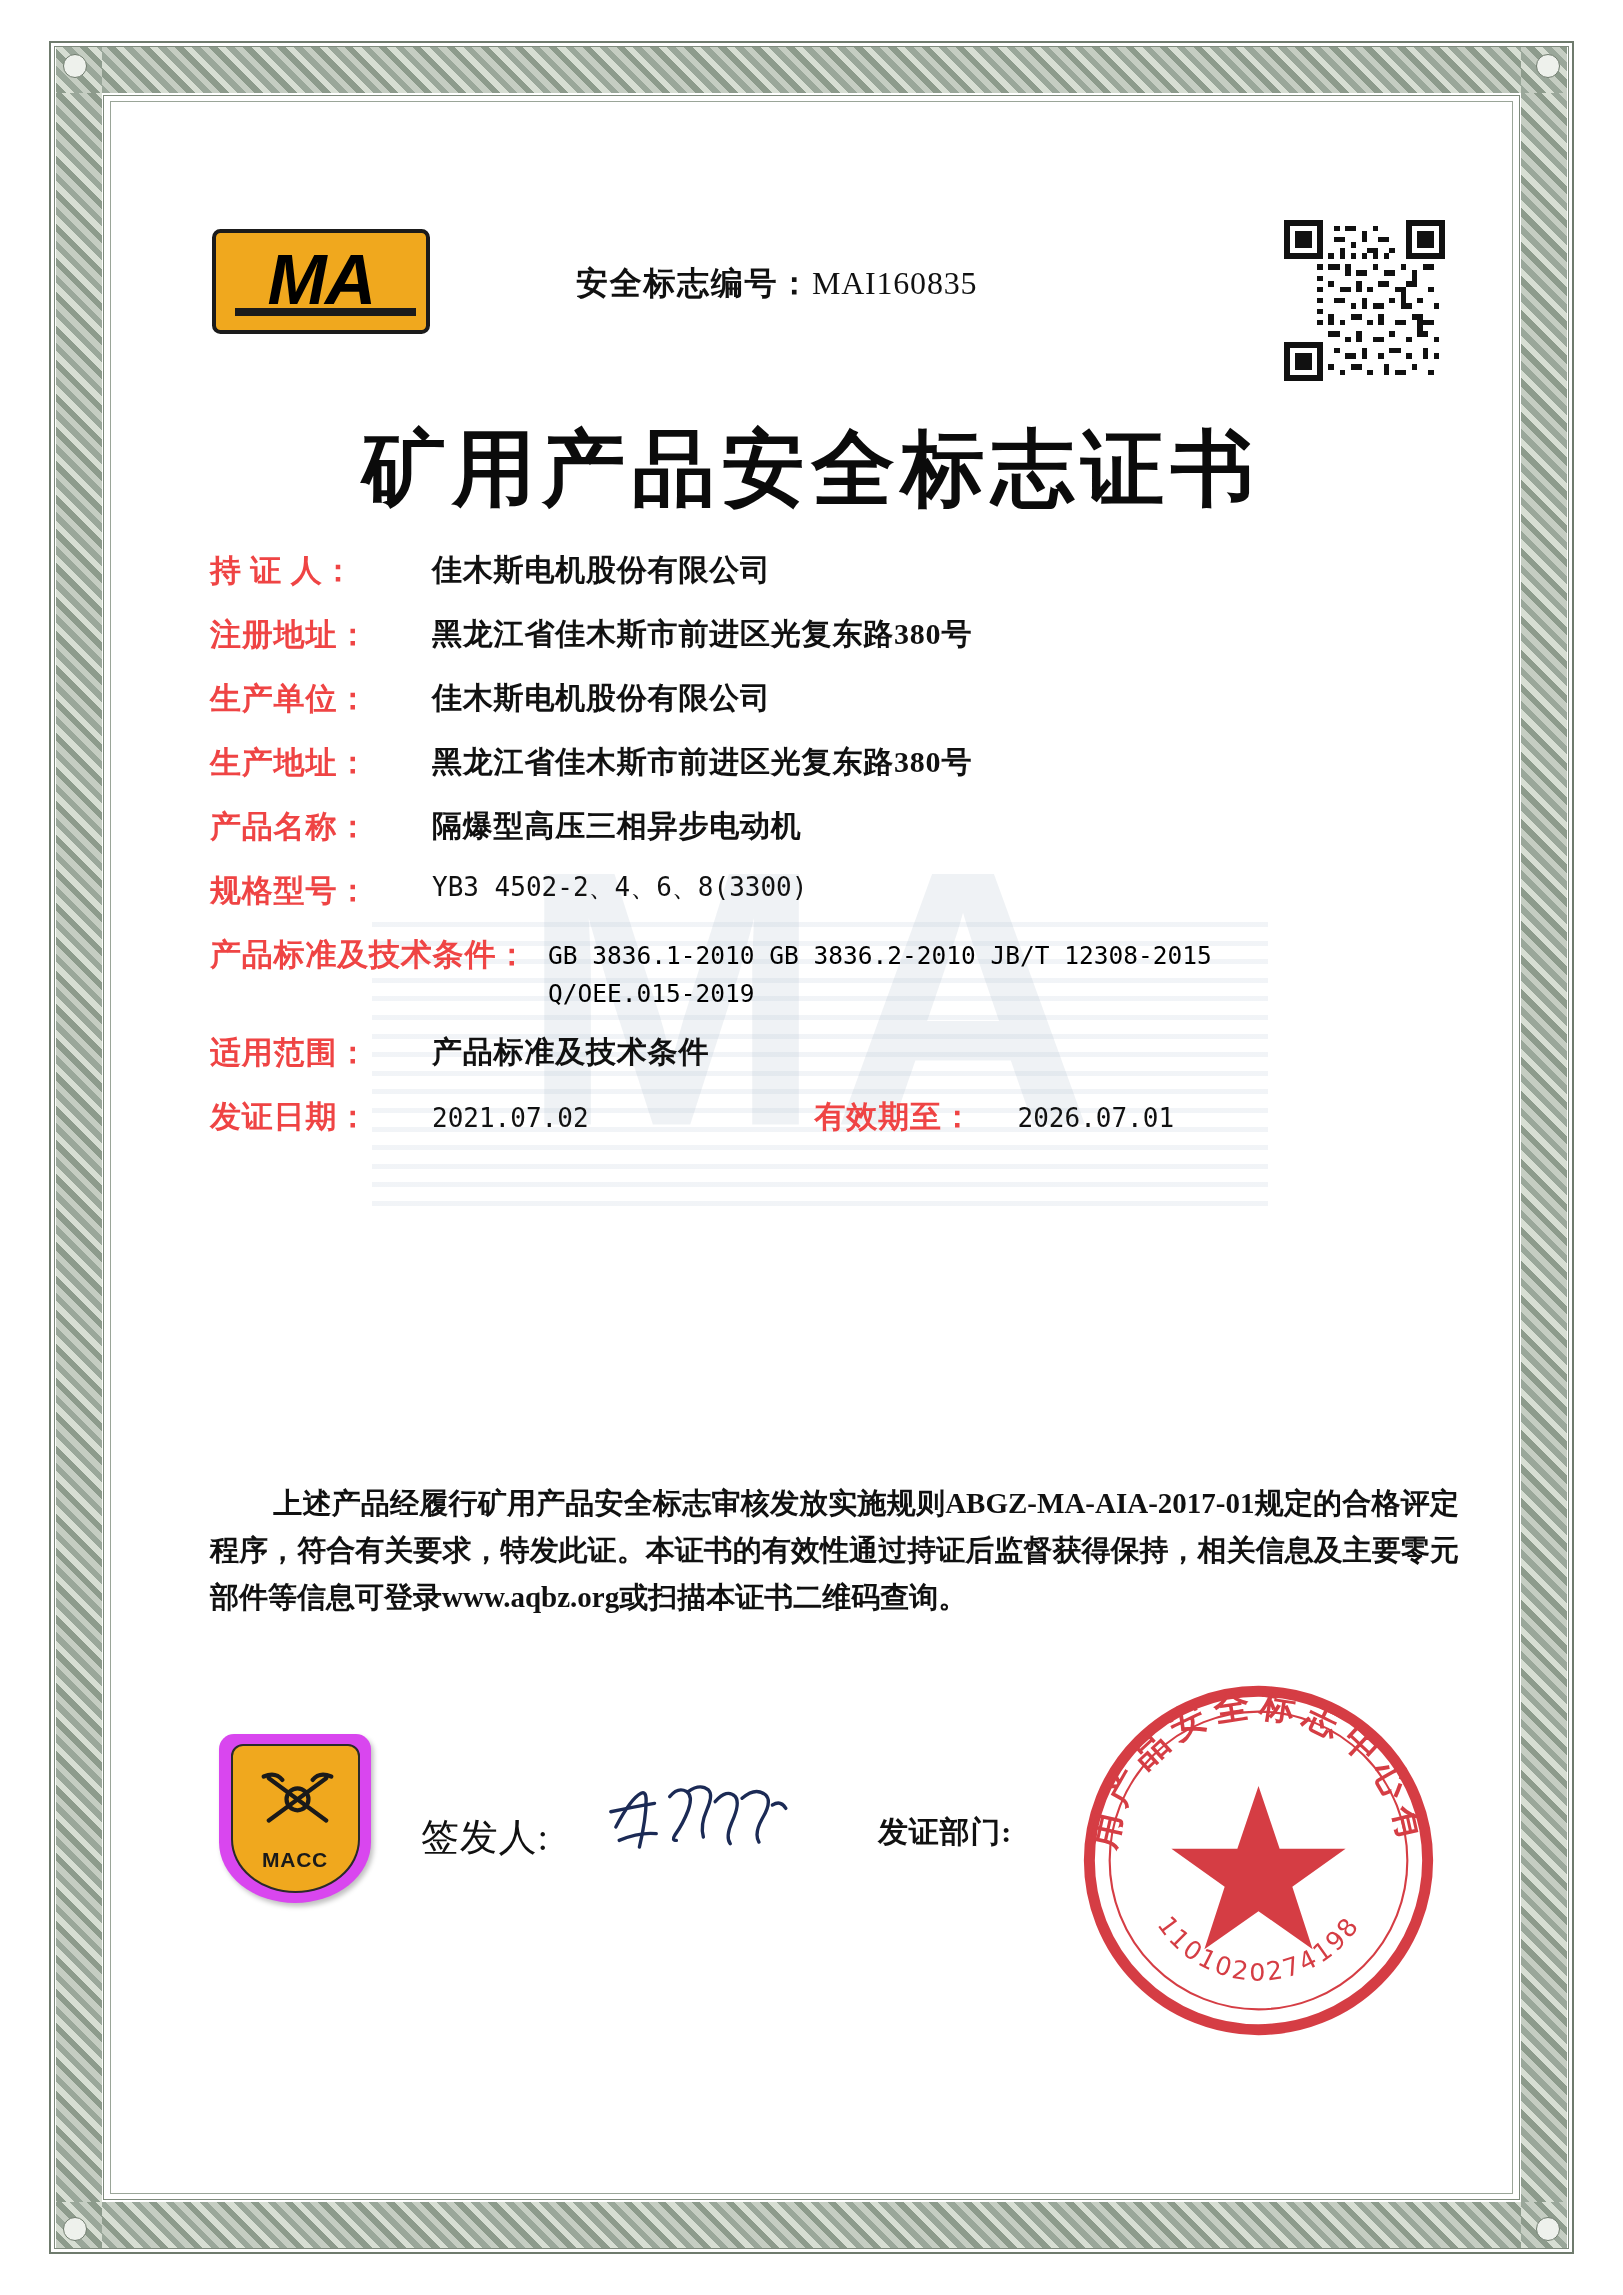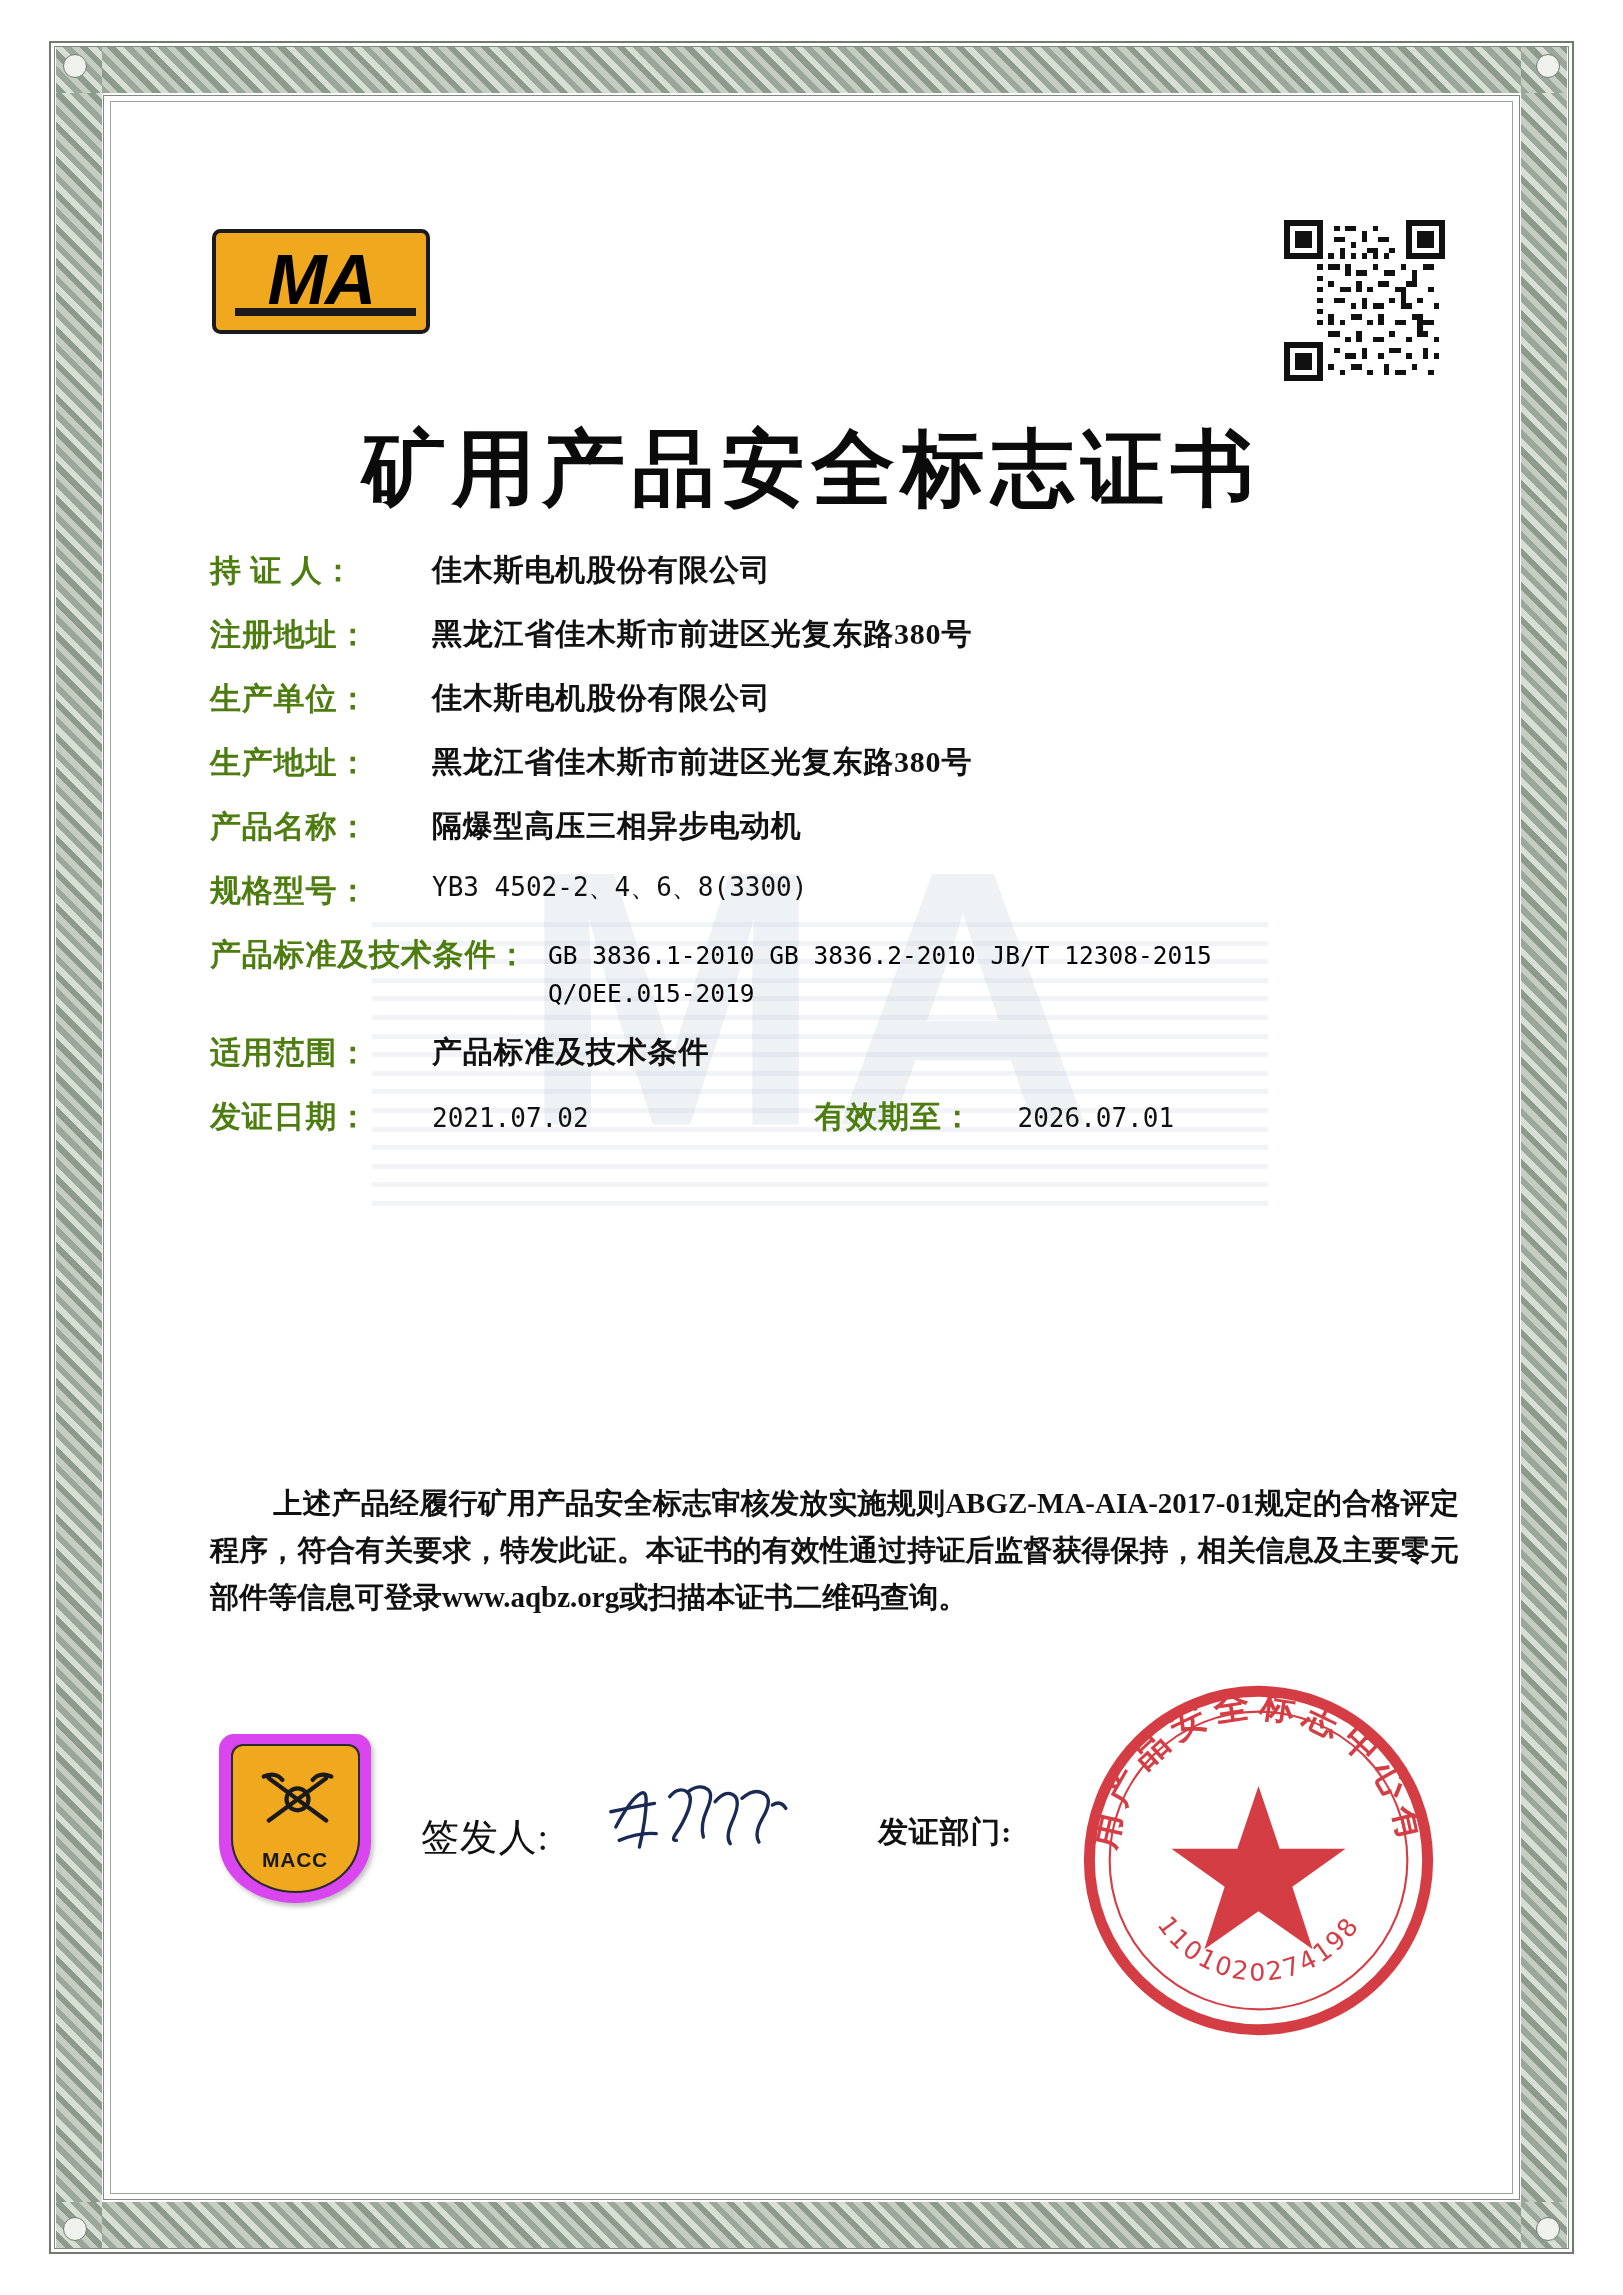--- a/index.html
+++ b/index.html
@@ -385,6 +385,9 @@
         <span class="ma-slash"></span>
       </div>
 
+      <div class="cert-no">
+        <span class="label">安全标志编号：</span><span class="value">MAI160835</span>
+      </div>
 
       <div class="qr">
         <svg width="161" height="161" viewBox="0 0 29 29" shape-rendering="crispEdges">

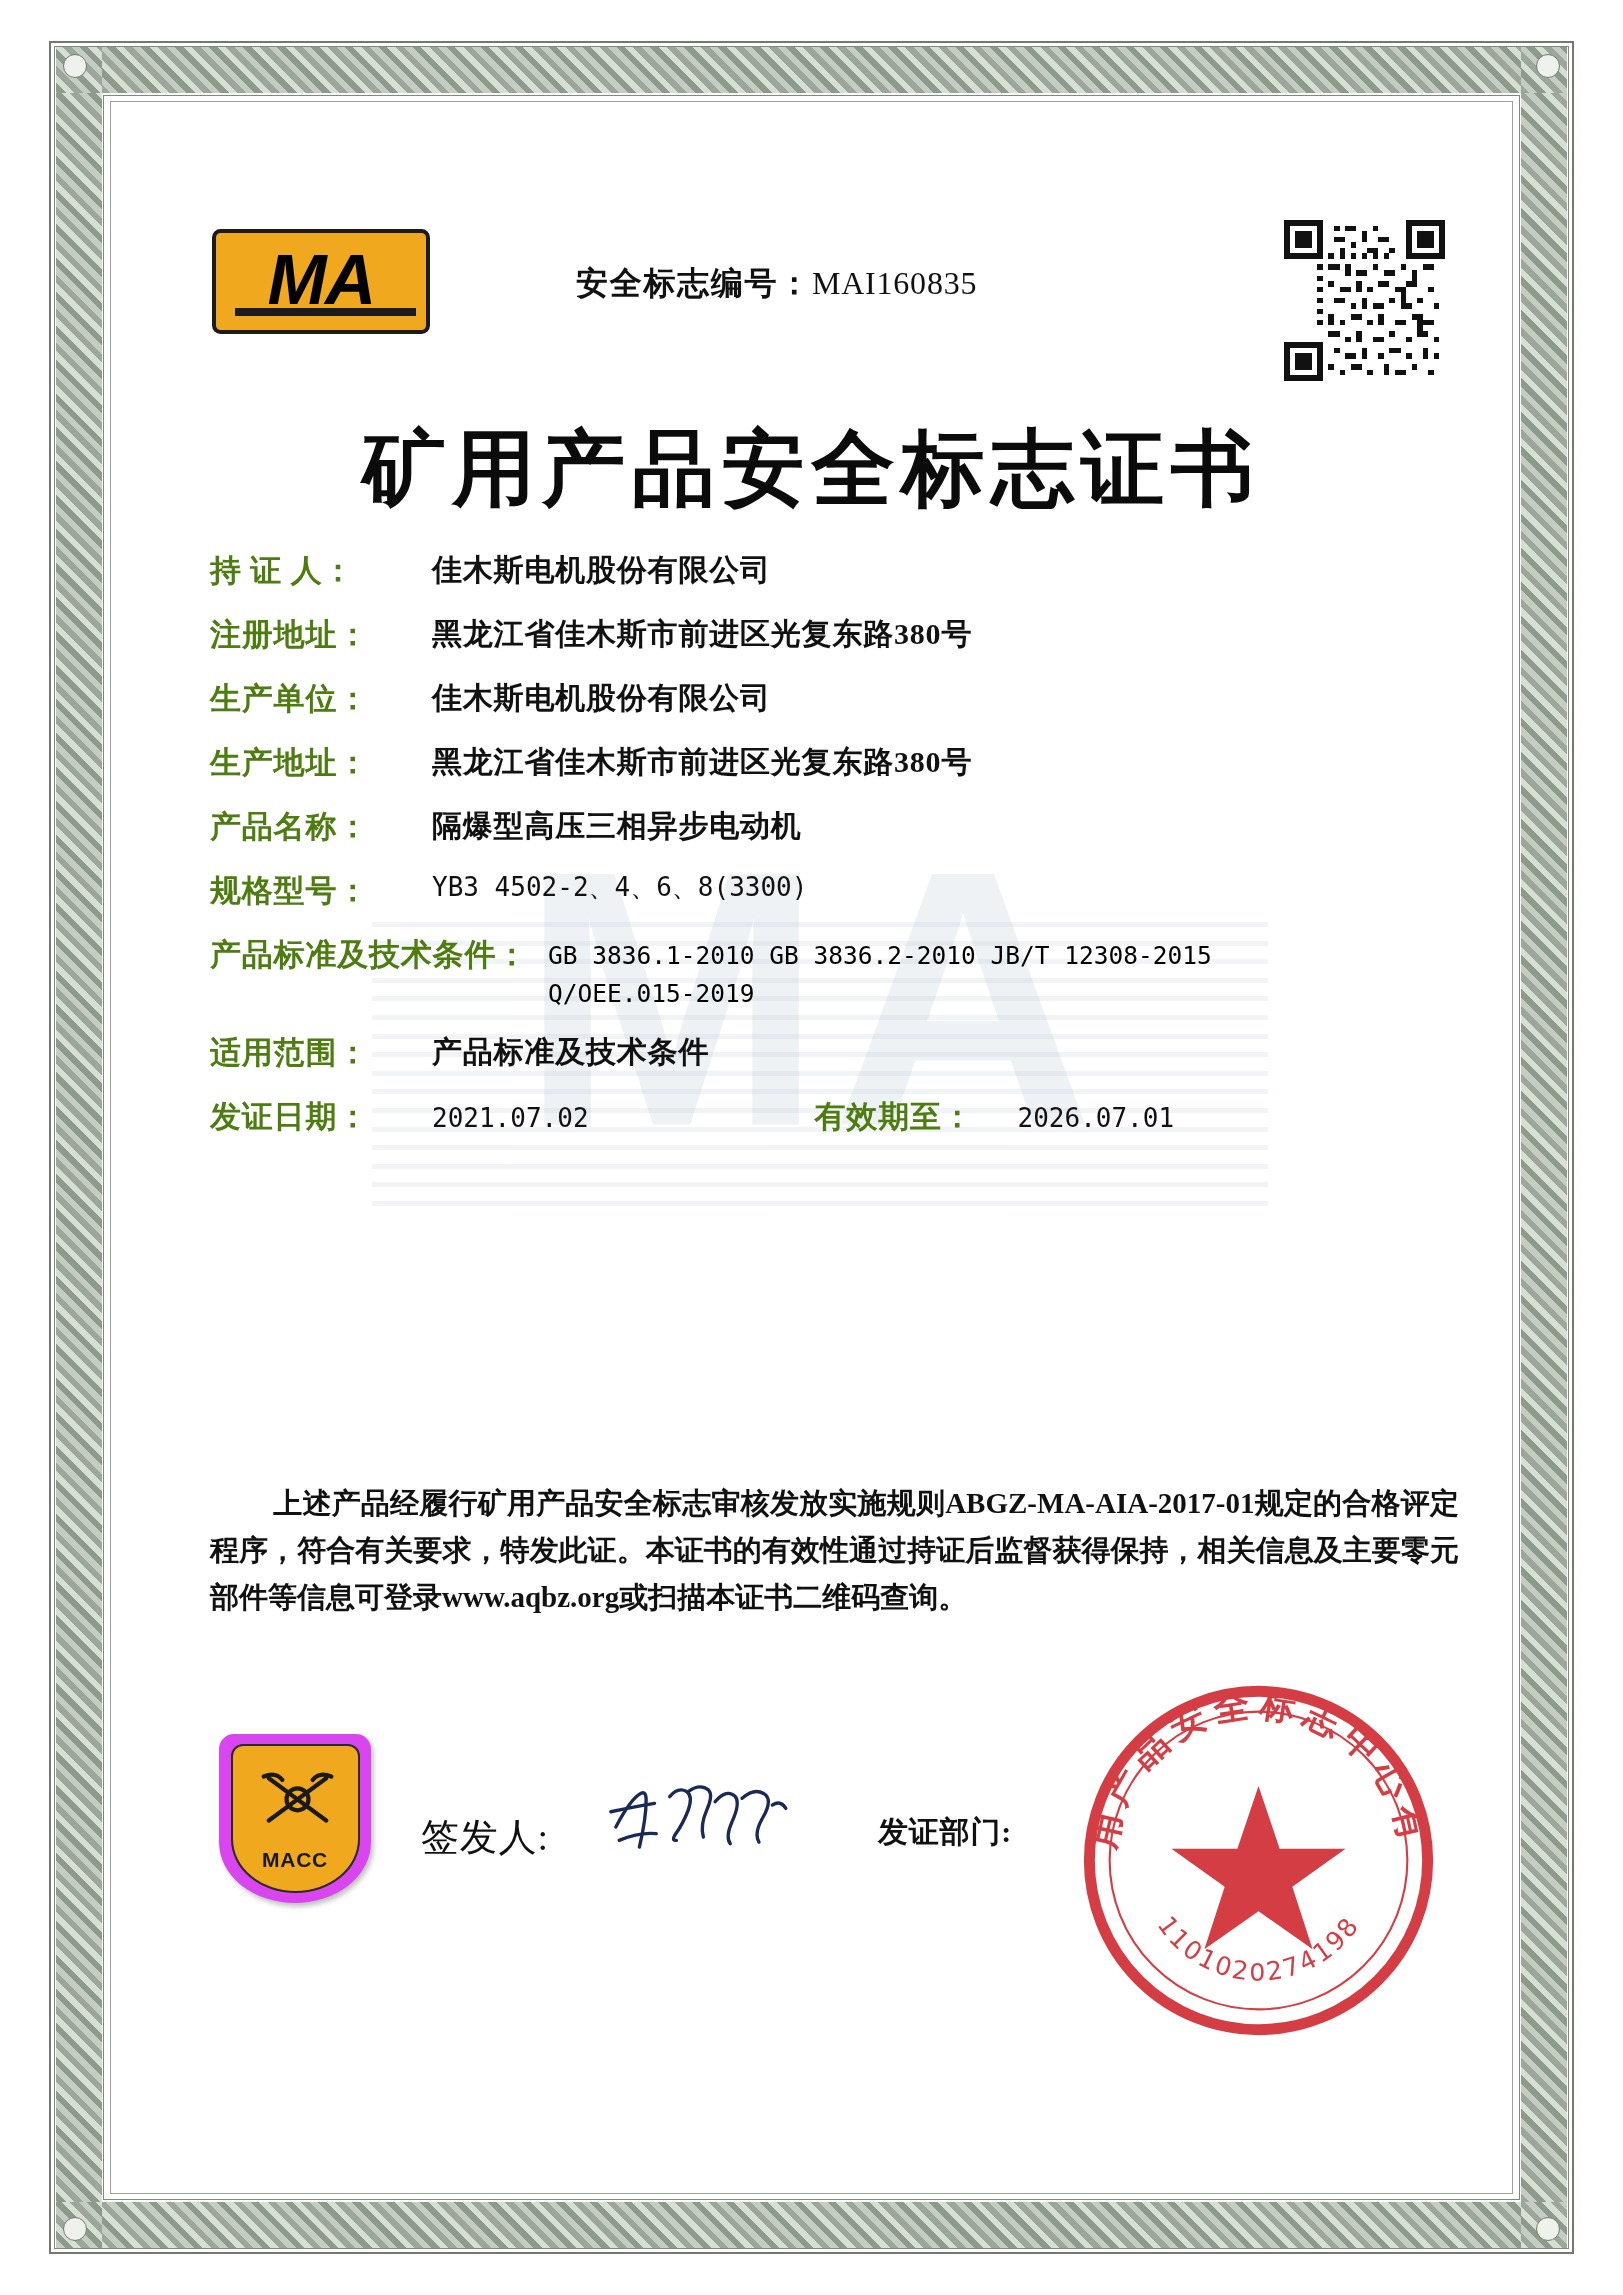--- a/index.html
+++ b/index.html
@@ -221,7 +221,7 @@
     flex: none;
     font-size: 31px;
     font-weight: bold;
-    color: #4d7c0f;
+    color: #ef4444;
     letter-spacing: 0.8px;
     white-space: nowrap;
   }

